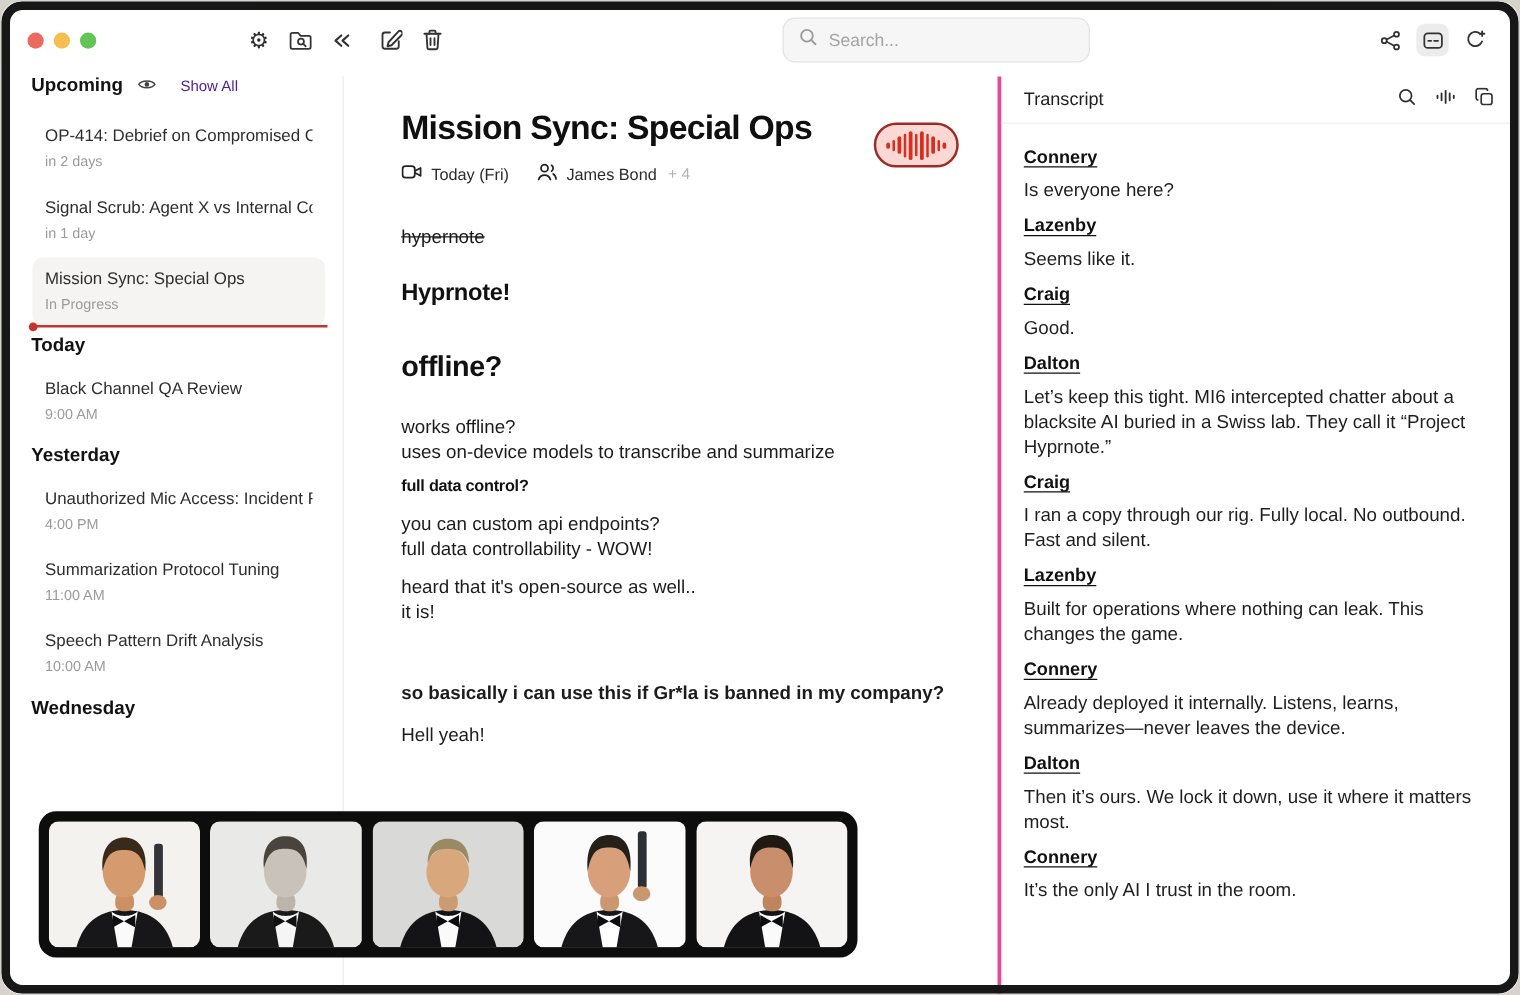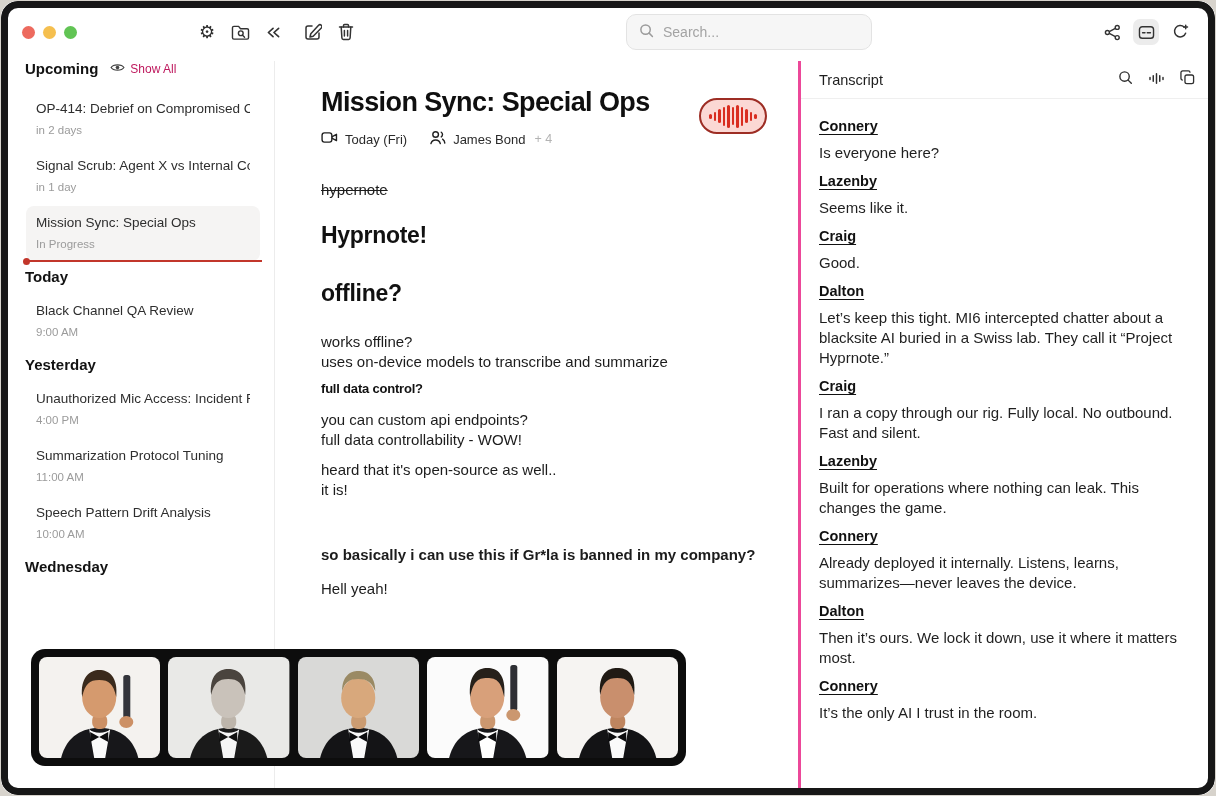--- a/index.html
+++ b/index.html
@@ -26,7 +26,7 @@
   .sidebar{position:absolute;top:50px;left:0;width:274px;bottom:0;border-right:1px solid #ececec;box-sizing:border-box;padding:8px 14px 0 24px;overflow:hidden;background:#fff;}
   .sb-head{display:flex;align-items:center;gap:12px;margin-bottom:14px;}
   .sb-section{font-size:15px;font-weight:700;color:#121212;line-height:19px;}
-  .showall{display:flex;align-items:flex-start;gap:5px;color:#be185d;font-size:12px;cursor:default;}
+  .showall{display:flex;align-items:flex-start;gap:19px;color:#4c1d95;font-size:12px;cursor:default;}
   .sb-item{position:relative;padding:8px 10px 9px;margin:0 0 2px 1px;border-radius:8px;}
   .sb-item .t{font-size:13.5px;color:#2e2e2e;line-height:18px;margin-bottom:5px;white-space:nowrap;overflow:hidden;}
   .sb-item .m{font-size:11.5px;color:#9b9b9b;line-height:15px;}

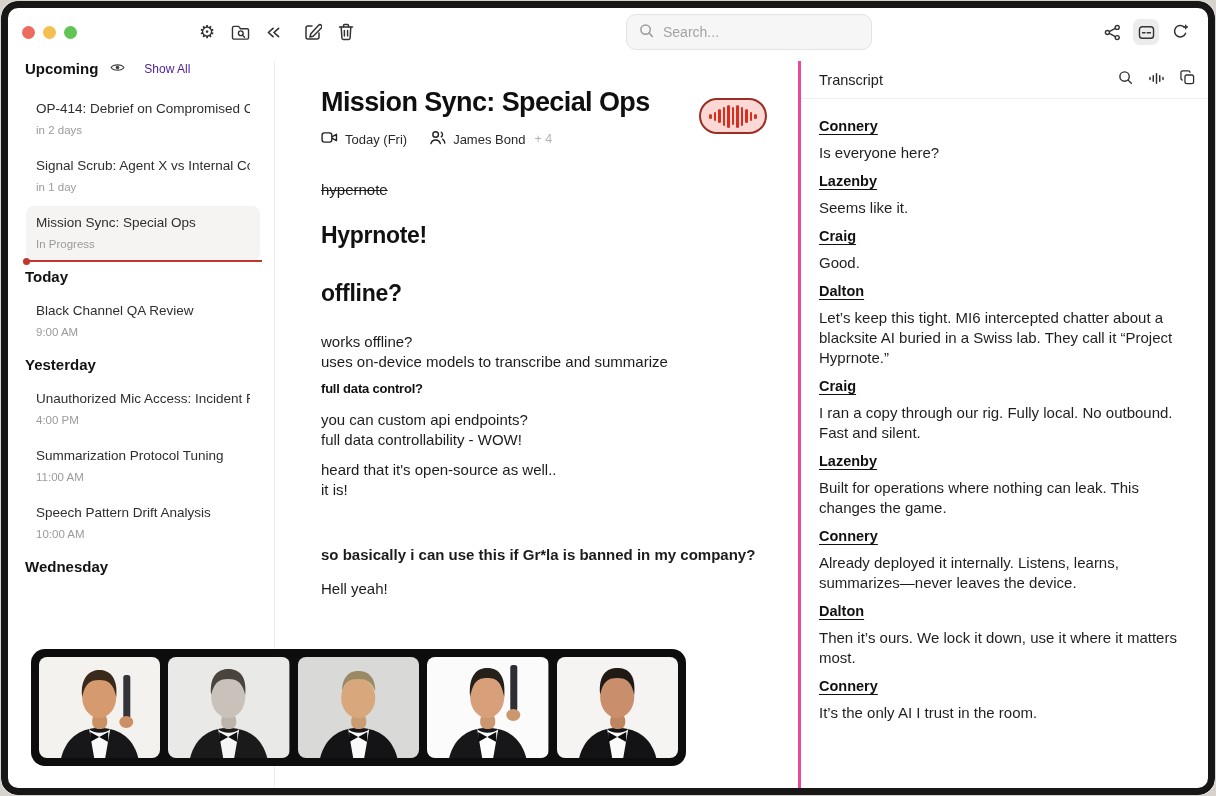--- a/index.html
+++ b/index.html
@@ -46,7 +46,7 @@
   .record-btn span{display:block;width:2.5px;border-radius:2px;background:#d92d20;}
   .note-body{margin-top:33px;font-size:15px;color:#1c1c1c;}
   .nb-strike{text-decoration:line-through;line-height:16px;}
-  .nb-h1{font-size:23px;font-weight:700;color:#111;margin-top:22px;line-height:30px;letter-spacing:-0.3px;}
+  .nb-h1{font-size:19px;font-weight:700;color:#111;margin-top:22px;line-height:30px;letter-spacing:-0.3px;}
   .nb-h2{font-size:23px;font-weight:700;color:#111;margin-top:28px;line-height:30px;letter-spacing:-0.3px;}
   .nb-p{margin-top:24px;line-height:20px;}
   .nb-h3{font-size:13px;font-weight:700;color:#111;margin-top:4px;line-height:26px;letter-spacing:-0.2px;}

